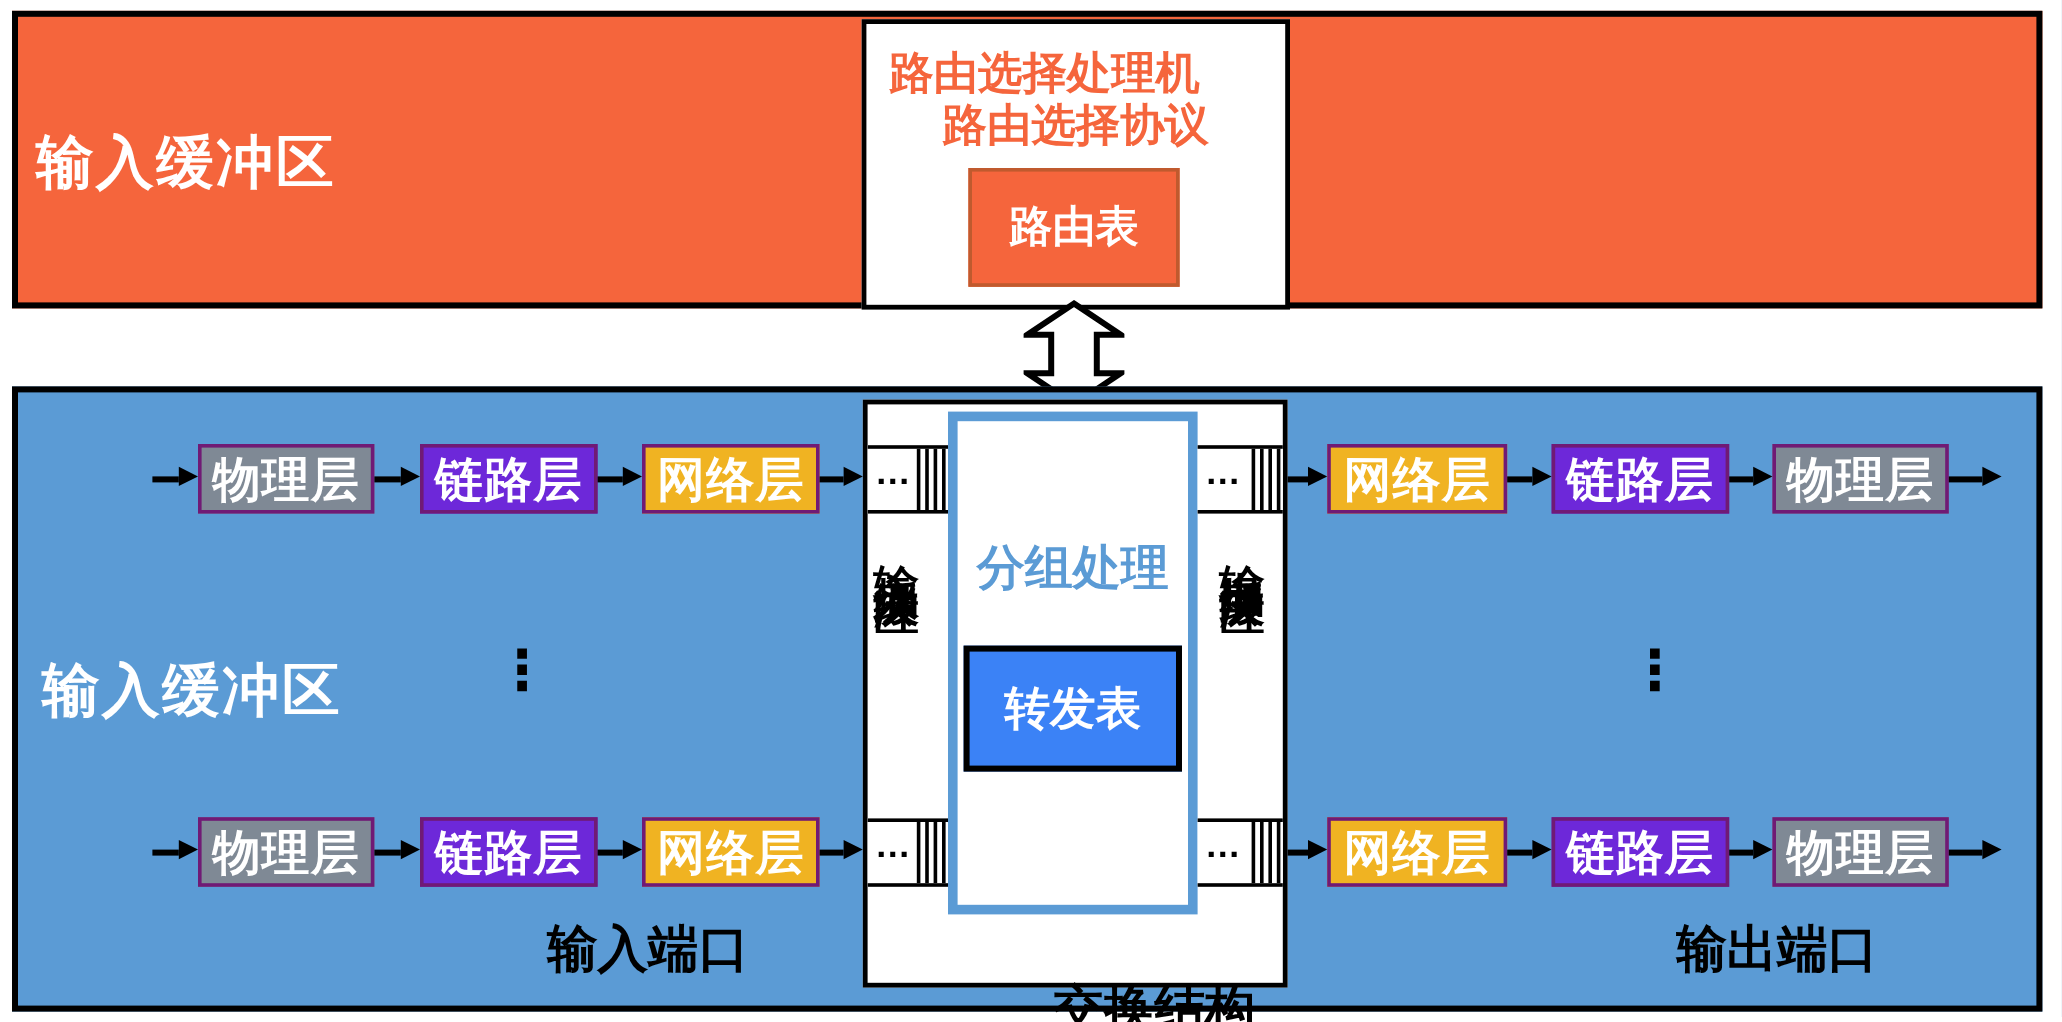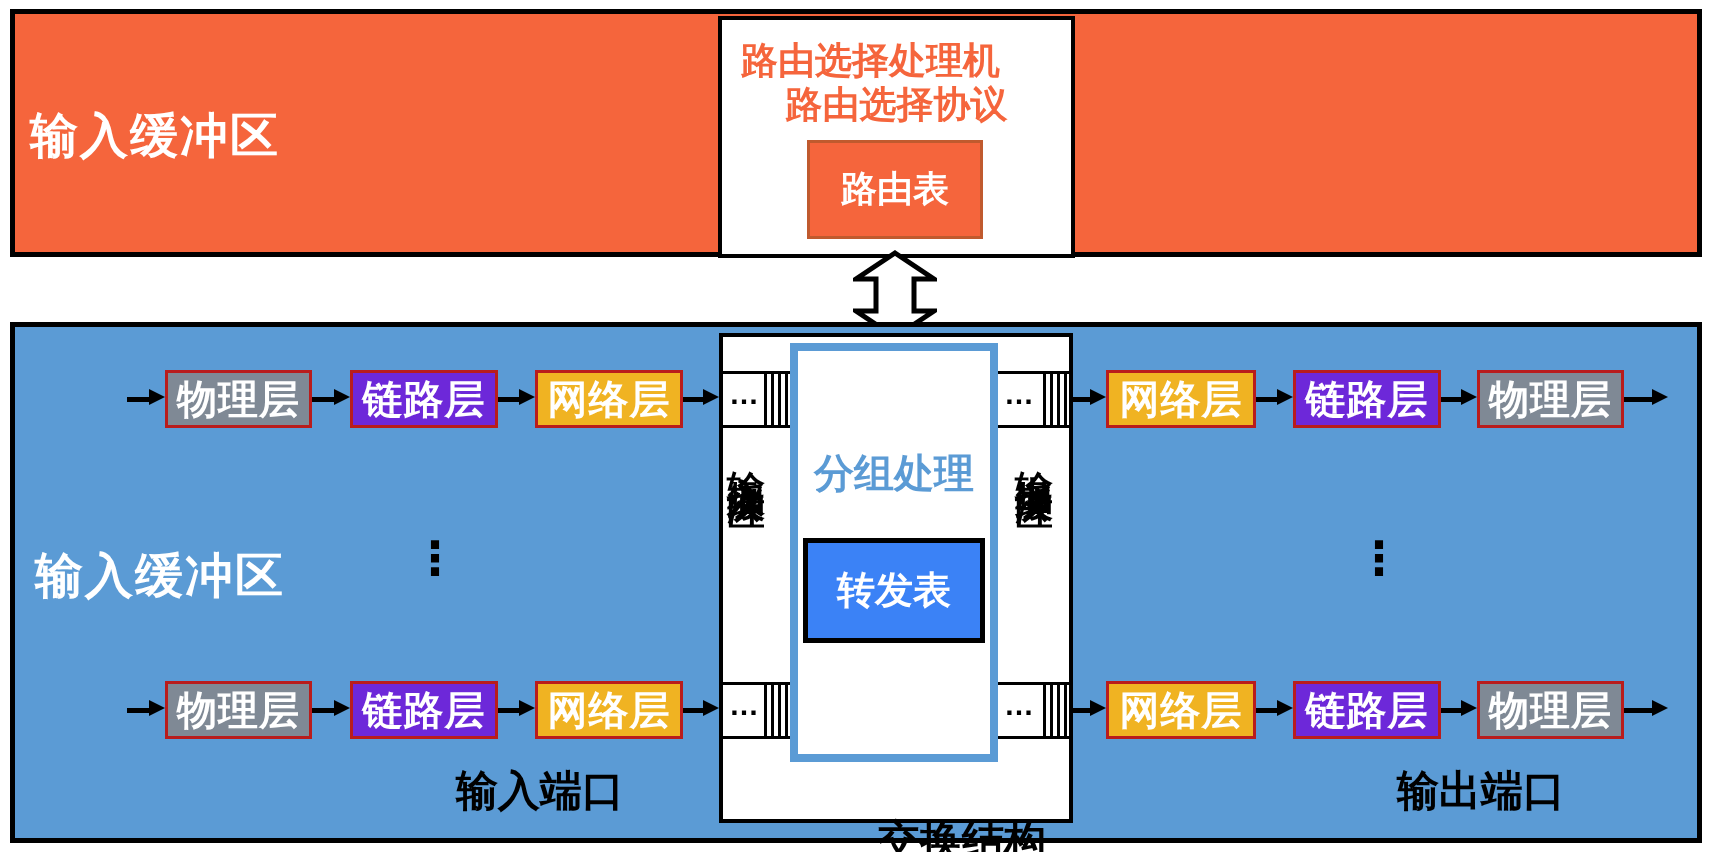--- a/index.html
+++ b/index.html
@@ -39,7 +39,7 @@
   .qlines span{display:block;width:3px;background:#000;margin-left:4px;height:100%;}
 
   
-  .layer{position:absolute;height:58px;border:3px solid #b91c1c;color:#fff;font-size:40px;
+  .layer{position:absolute;height:58px;border:3px solid #701a75;color:#fff;font-size:40px;
     display:flex;align-items:center;justify-content:center;letter-spacing:1px;}
   .layer.gray{background:#7F8995;}
   .layer.green{background:#6d28d9;}

